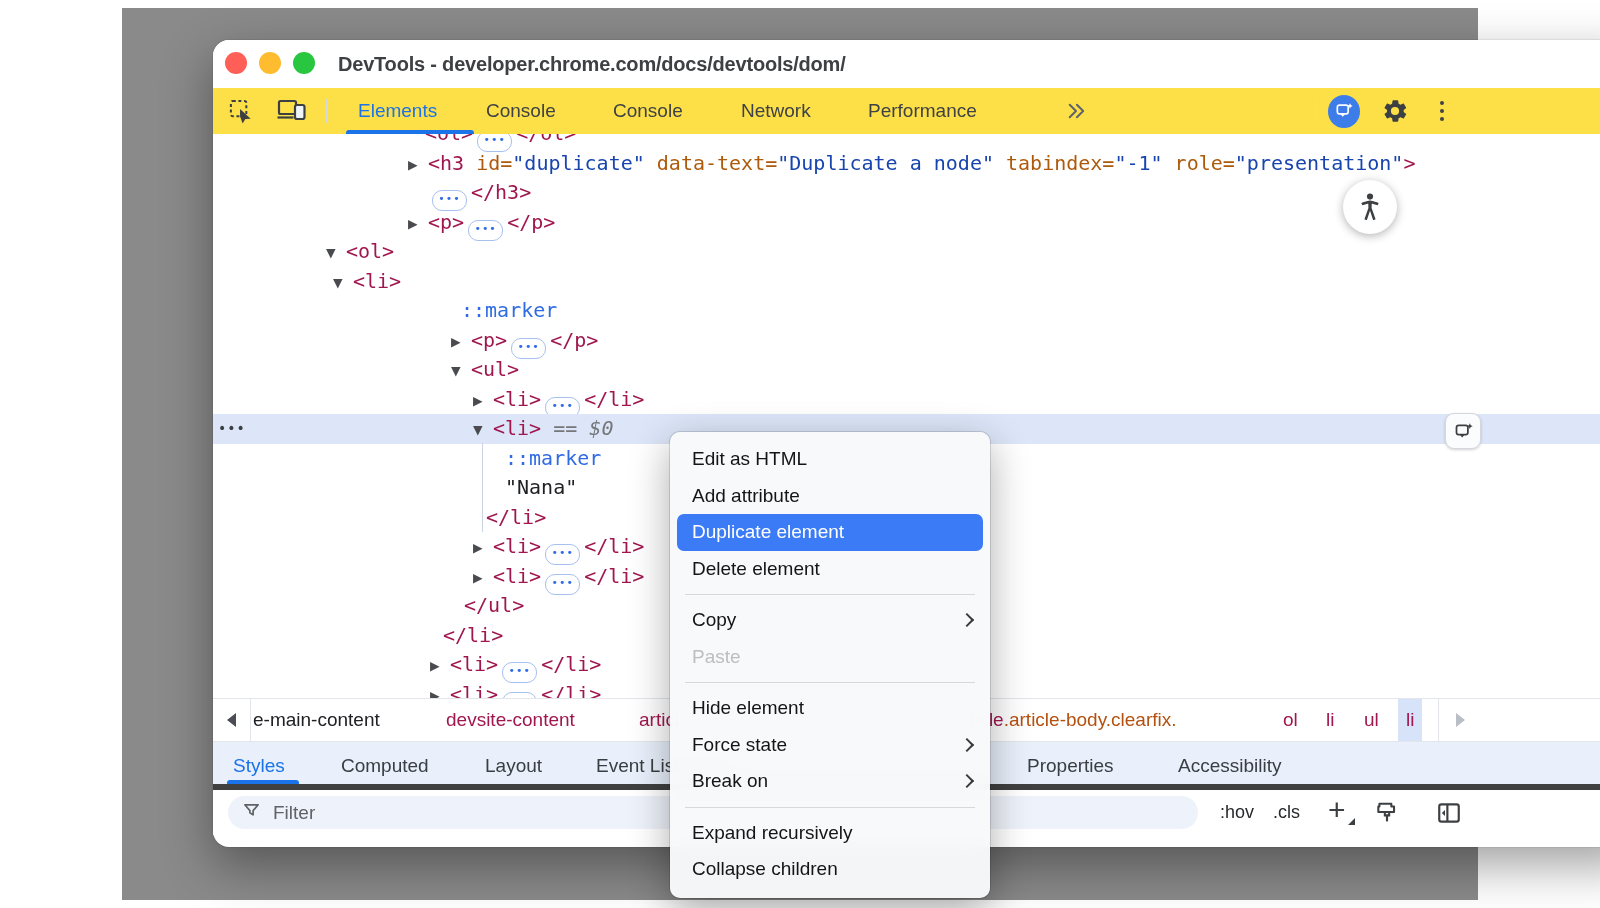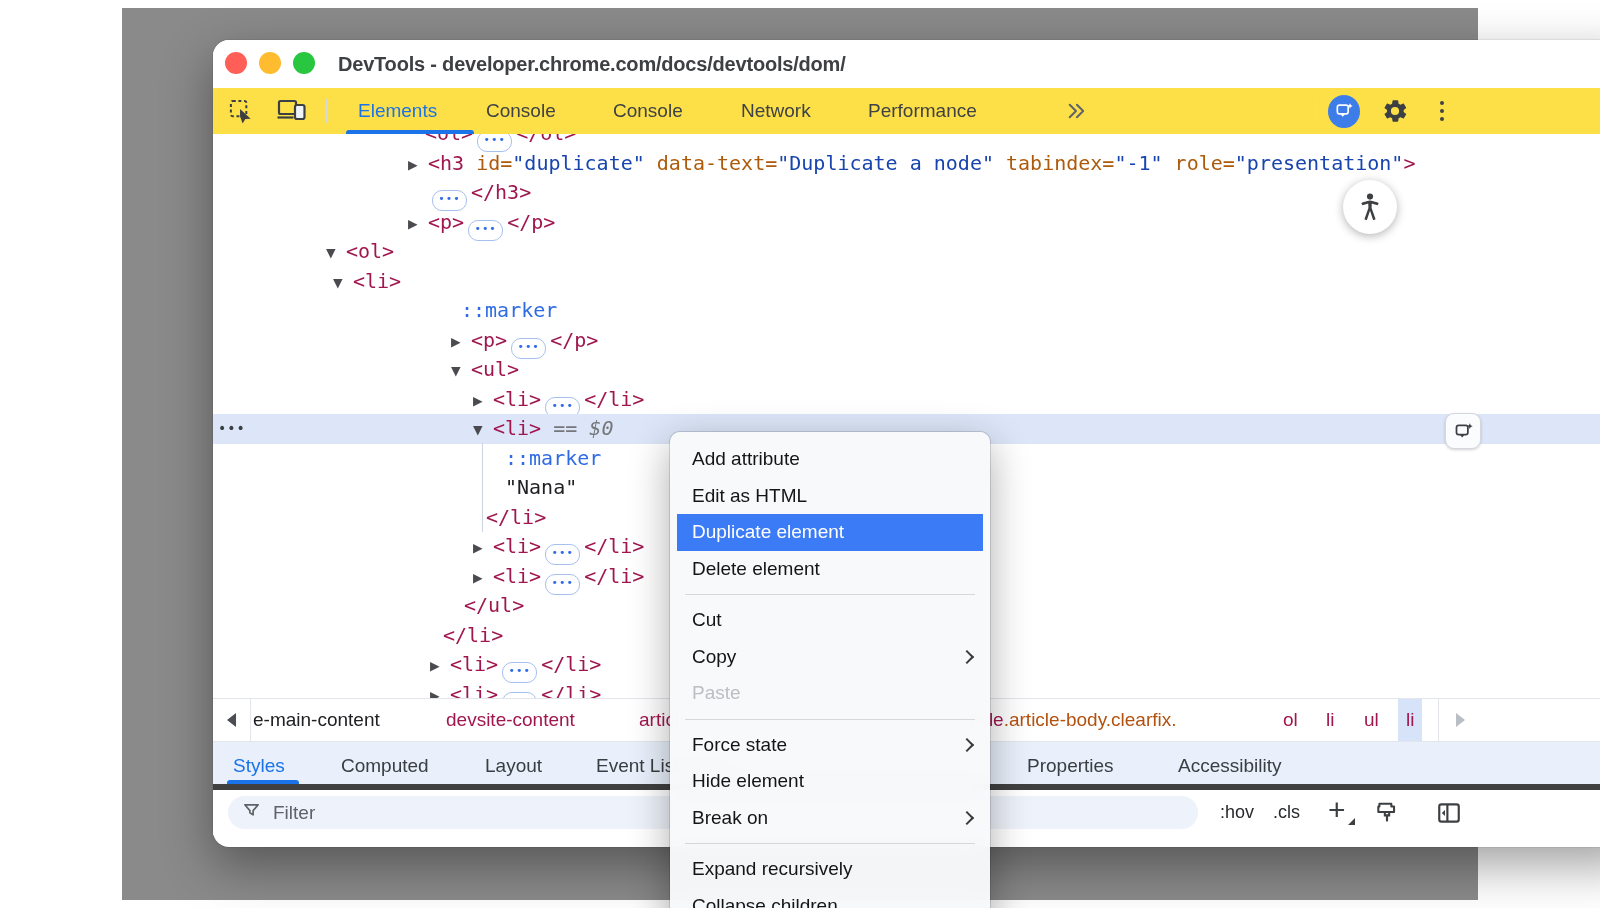--- a/index.html
+++ b/index.html
@@ -264,8 +264,8 @@
   </div>
 
   <div class="menu" id="ctx-menu">
+      <div class="mitem">Edit as HTML</div>
       <div class="mitem">Add attribute</div>
-      <div class="mitem">Edit as HTML</div>
       <div class="mitem hl">Duplicate element</div>
       <div class="mitem">Delete element</div>
       <div class="msep"></div>

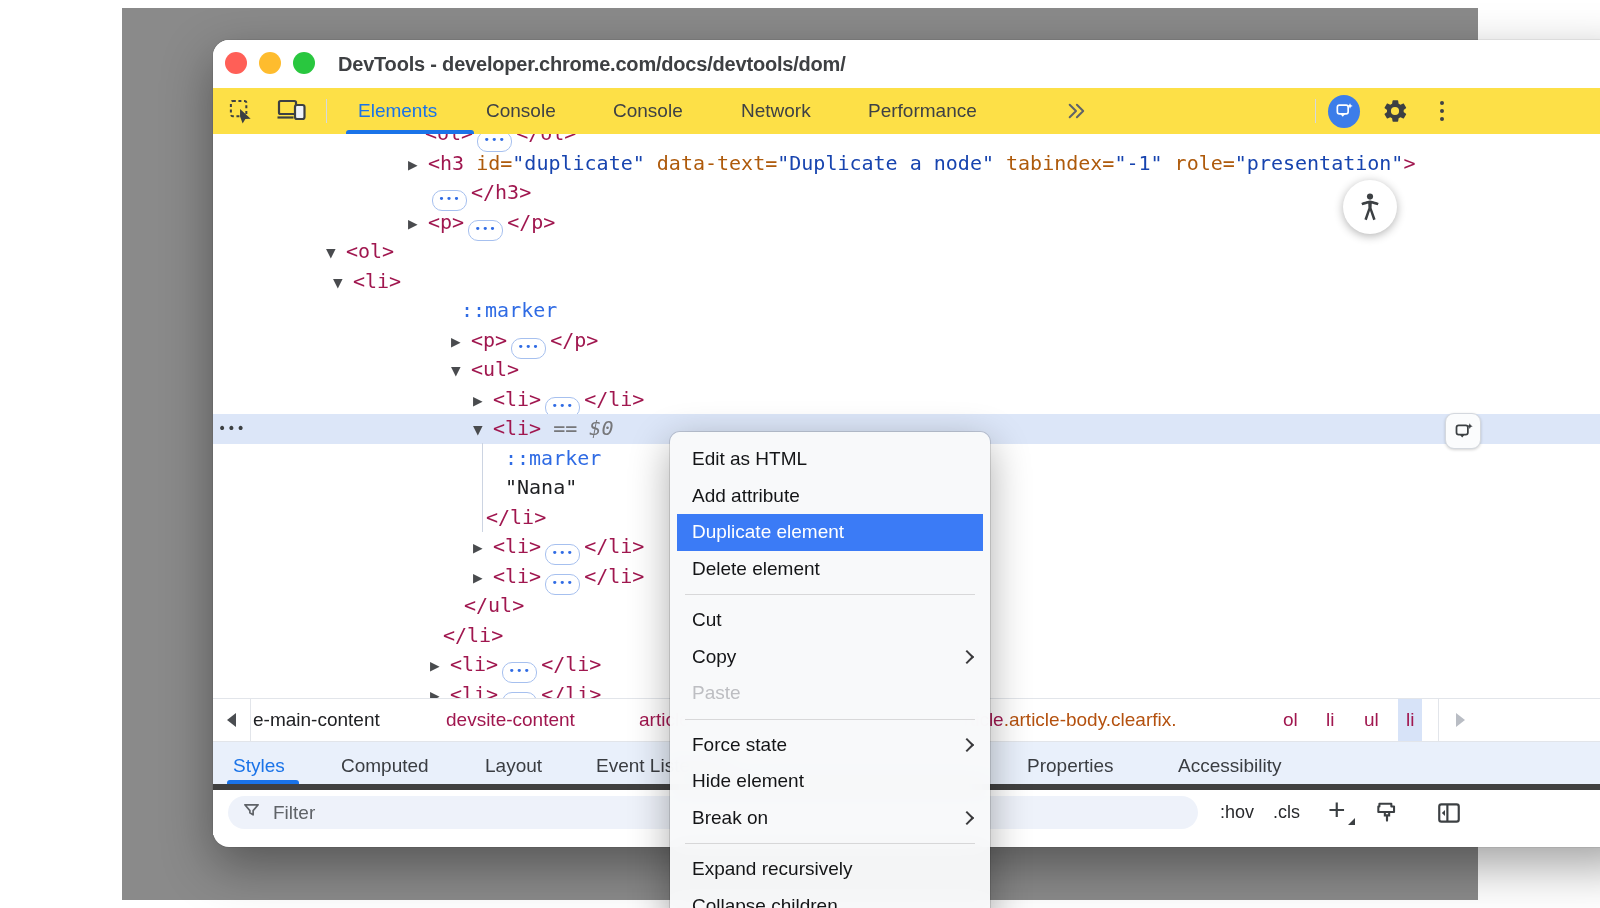--- a/index.html
+++ b/index.html
@@ -87,7 +87,7 @@
         border-radius:10px;box-shadow:0 0 0 1px rgba(0,0,0,.13), 0 12px 40px rgba(0,0,0,.33);
         padding:9px 0 10px;backdrop-filter:blur(12px);}
   .mitem{position:relative;height:36.5px;line-height:36.5px;padding:0 22px;font-size:19px;color:#141517;}
-  .mitem.hl{margin:0 7px;padding:0 15px;border-radius:0;background:var(--menu-hl,#3b7bf6);color:#fff;}
+  .mitem.hl{margin:0 7px;padding:0 15px;border-radius:7px;background:var(--menu-hl,#3b7bf6);color:#fff;}
   .mitem.dis{color:#bdbec2;}
   .msep{height:15px;position:relative;}
   .msep::after{content:"";position:absolute;left:15px;right:15px;top:7px;height:1px;background:rgba(0,0,0,.13);}

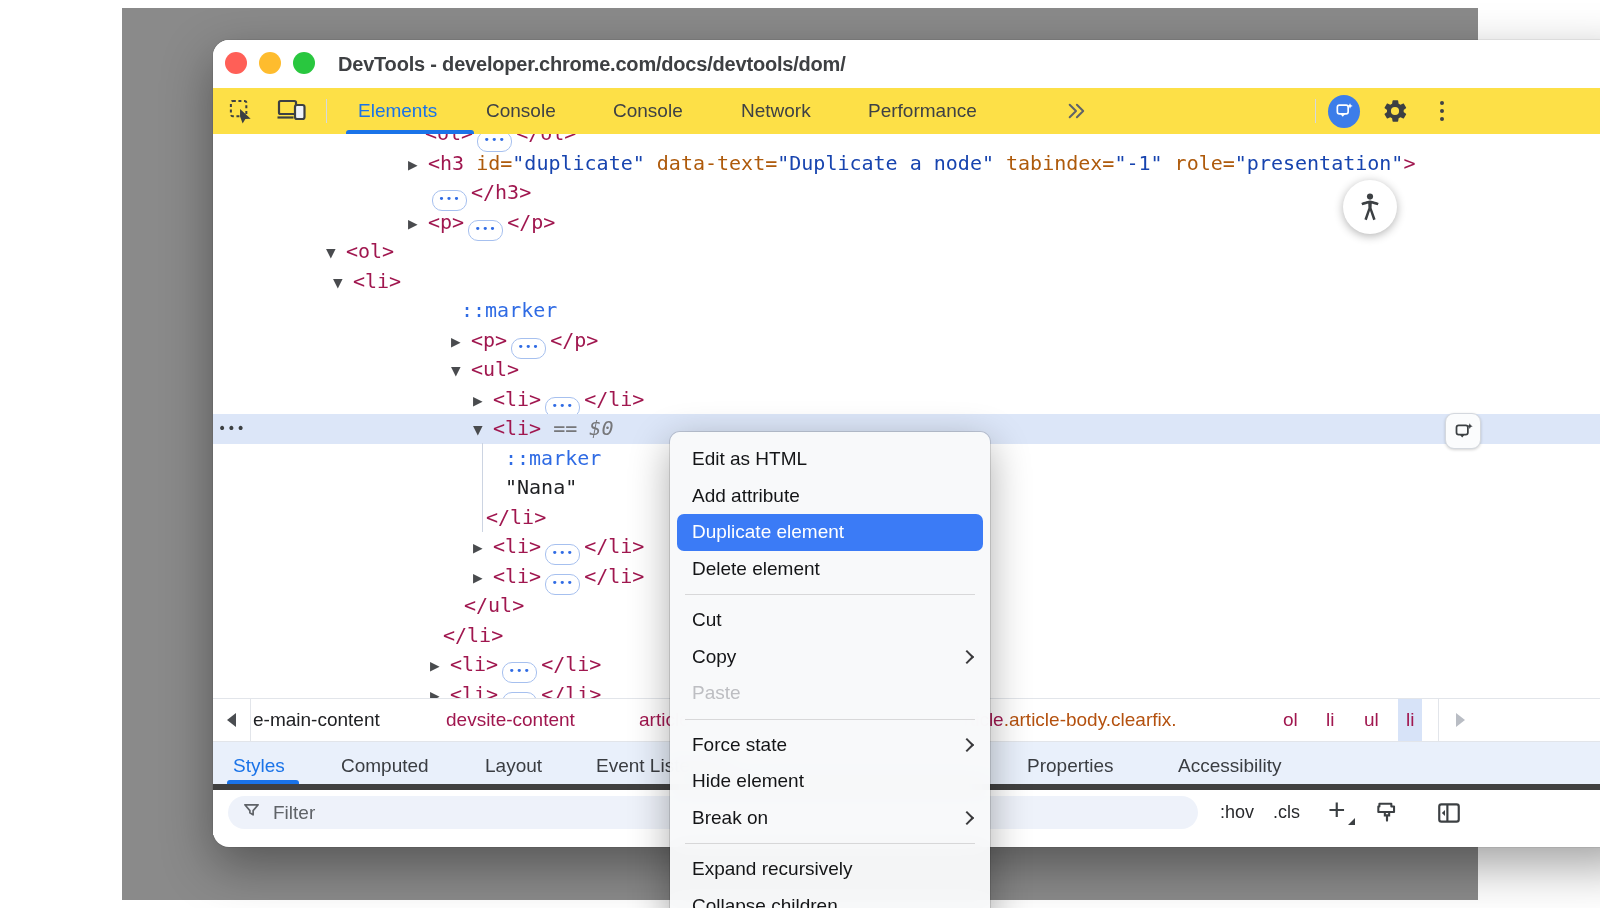--- a/index.html
+++ b/index.html
@@ -269,7 +269,6 @@
       <div class="mitem hl">Duplicate element</div>
       <div class="mitem">Delete element</div>
       <div class="msep"></div>
-      <div class="mitem">Cut</div>
       <div class="mitem">Copy<span class="chev"></span></div>
       <div class="mitem dis">Paste</div>
       <div class="msep"></div>

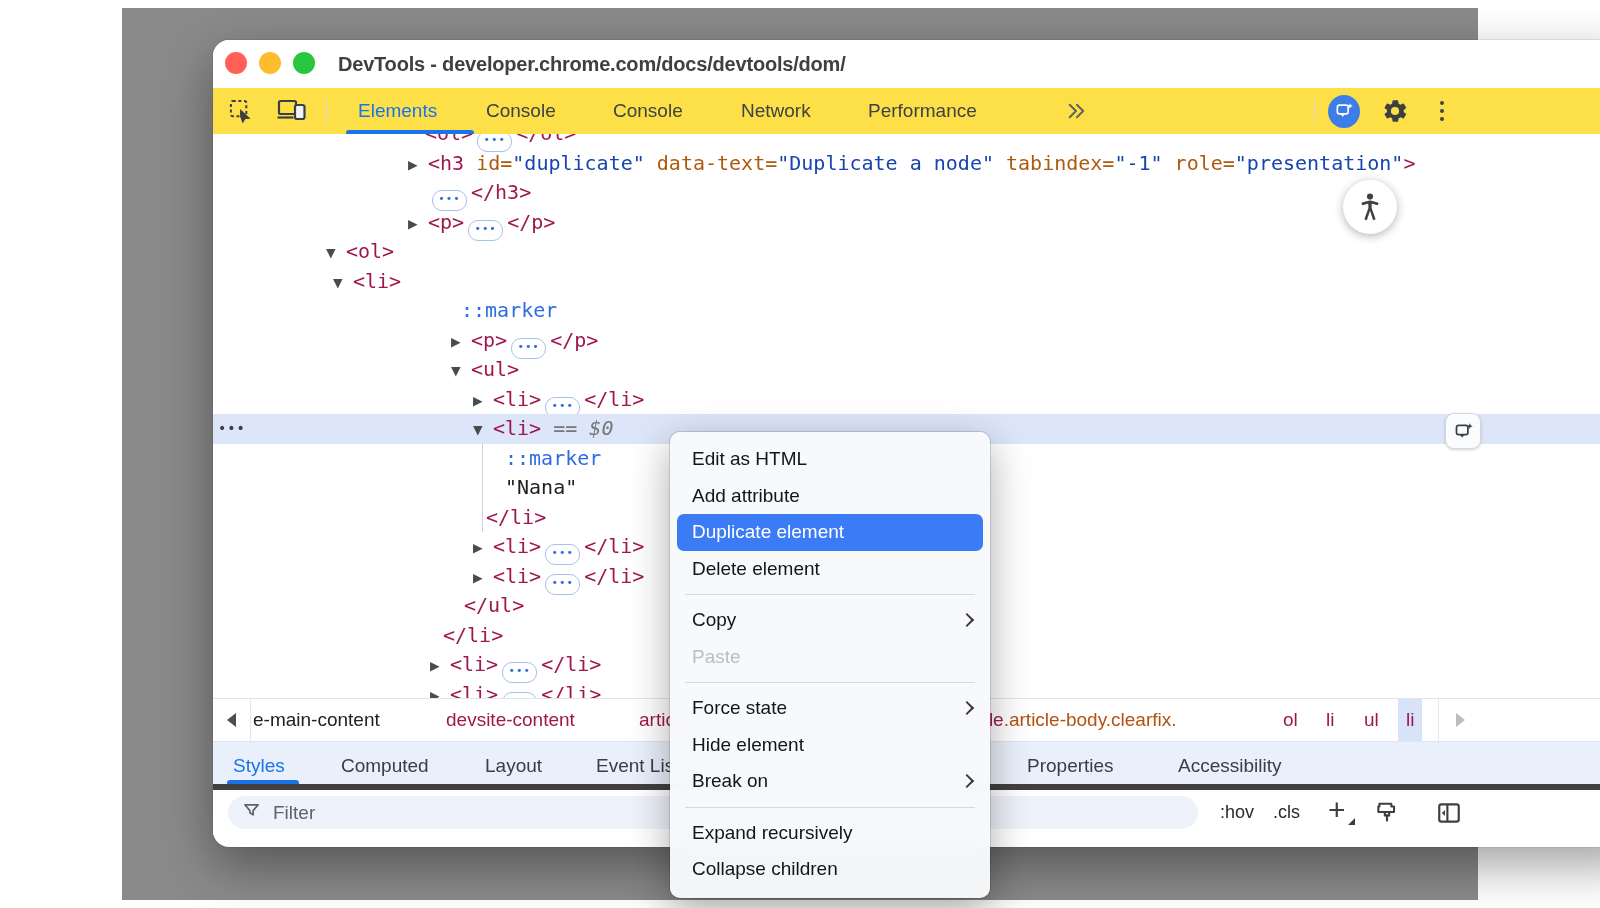--- a/index.html
+++ b/index.html
@@ -272,8 +272,8 @@
       <div class="mitem">Copy<span class="chev"></span></div>
       <div class="mitem dis">Paste</div>
       <div class="msep"></div>
+      <div class="mitem">Hide element</div>
       <div class="mitem">Force state<span class="chev"></span></div>
-      <div class="mitem">Hide element</div>
       <div class="mitem">Break on<span class="chev"></span></div>
       <div class="msep"></div>
       <div class="mitem">Expand recursively</div>

